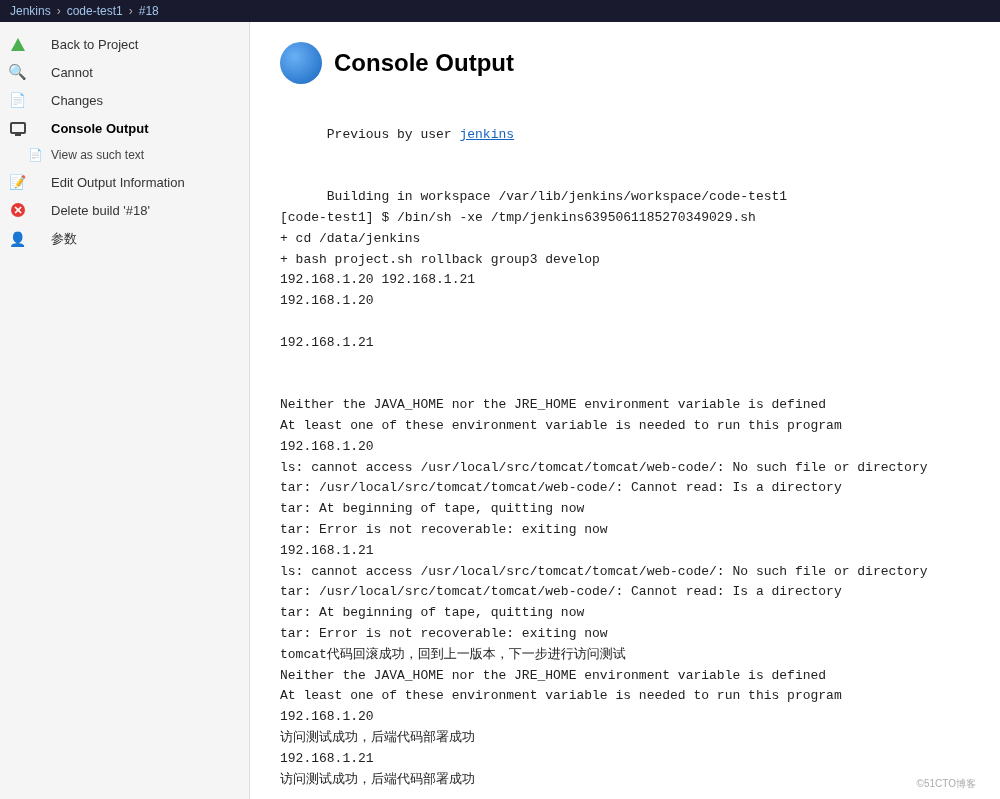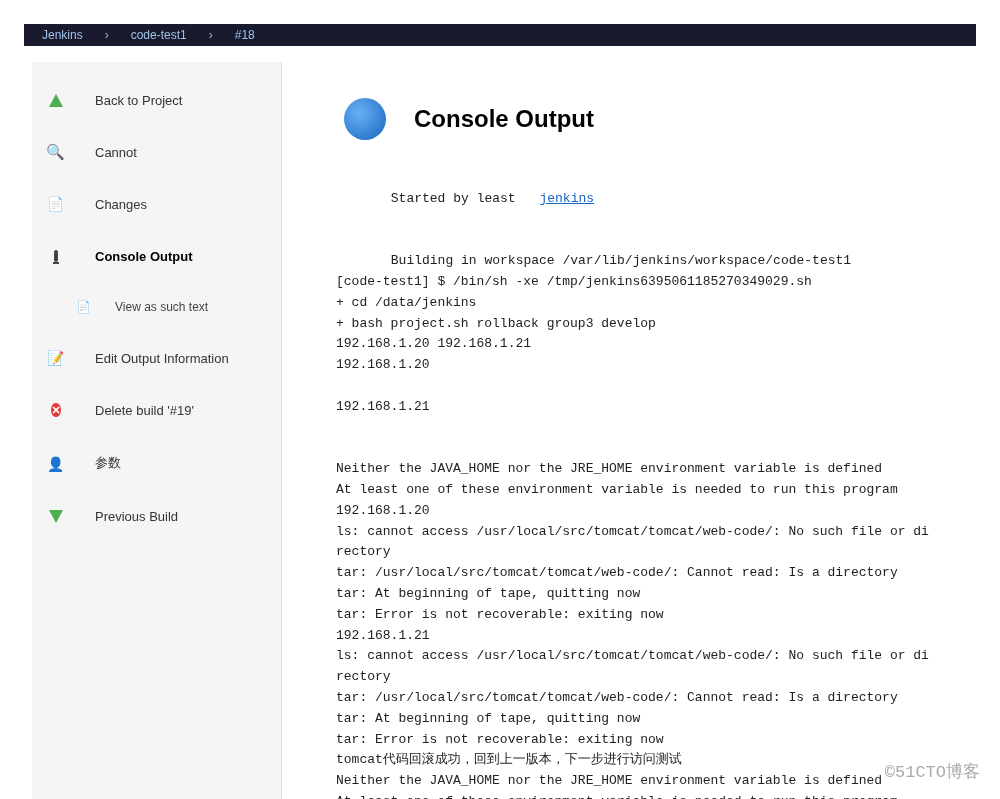--- a/index.html
+++ b/index.html
@@ -2,7 +2,7 @@
 <html><head>
   <meta charset="utf-8">
   <style>
-    * { margin: 8px; padding: 0; box-sizing: border-box; }
+    * { margin: 0; padding: 0; box-sizing: border-box; }
     body { font-family: Arial, sans-serif; font-size: 13px; background: #fff; color: #333; }
 
     

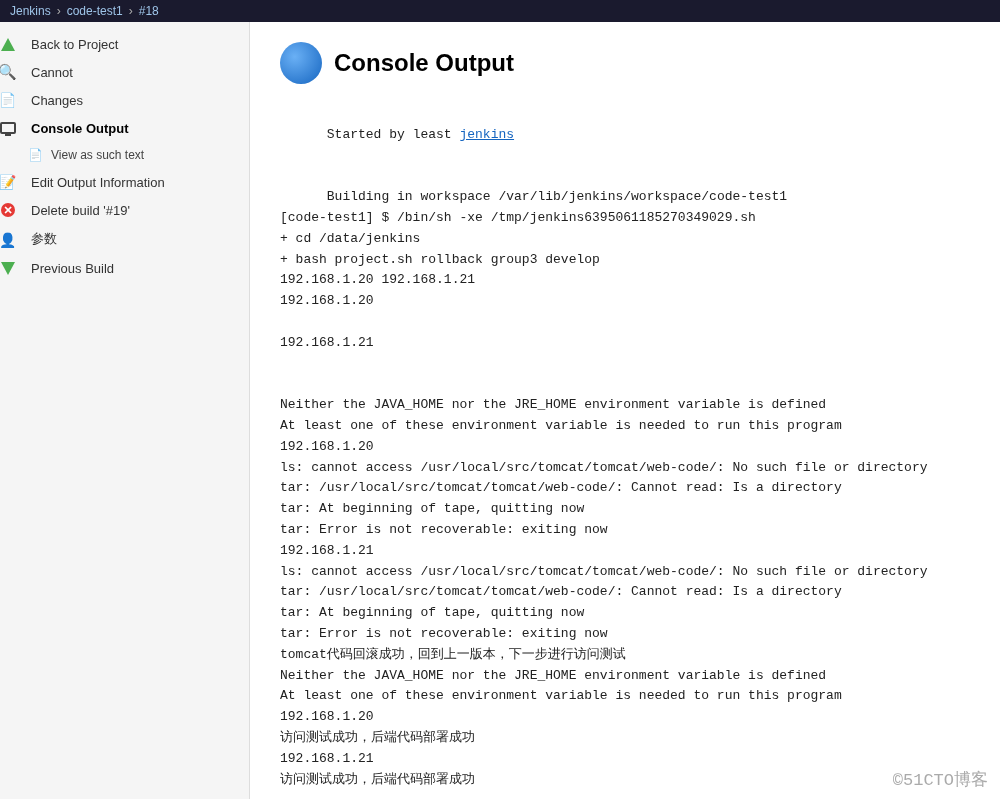--- a/index.html
+++ b/index.html
@@ -37,10 +37,10 @@
 
     .sidebar-item {
       display: flex;
-      align-items: flex-end;
-      padding: 6px 0;
+      align-items: center;
+      padding: 6px 10px;
       cursor: pointer;
-      gap: 15px;
+      gap: 25px;
       font-size: 13px;
       color: #333;
       text-decoration: none;

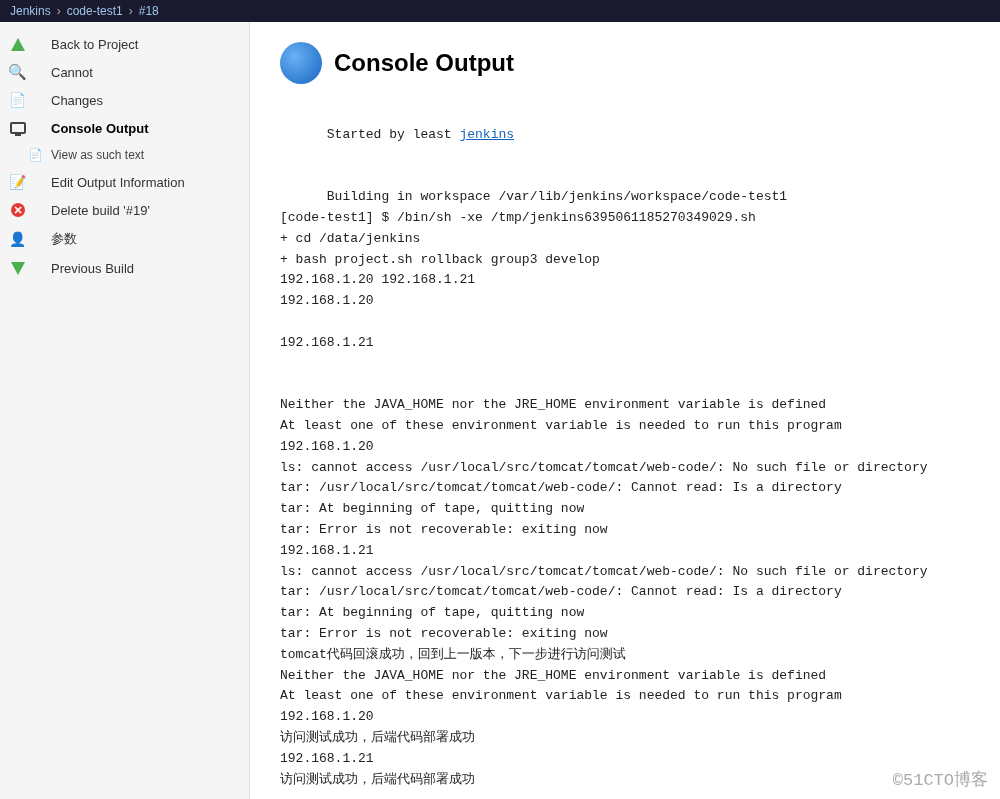--- a/index.html
+++ b/index.html
@@ -283,7 +283,7 @@
     </div>
 
     <div id="console-output">
-      <span>Started by least </span><a class="link">jenkins</a>
+      <span>Previous by user </span><a class="link">jenkins</a>
       <br>
       <span>Building in workspace /var/lib/jenkins/workspace/code-test1
 [code-test1] $ /bin/sh -xe /tmp/jenkins6395061185270349029.sh

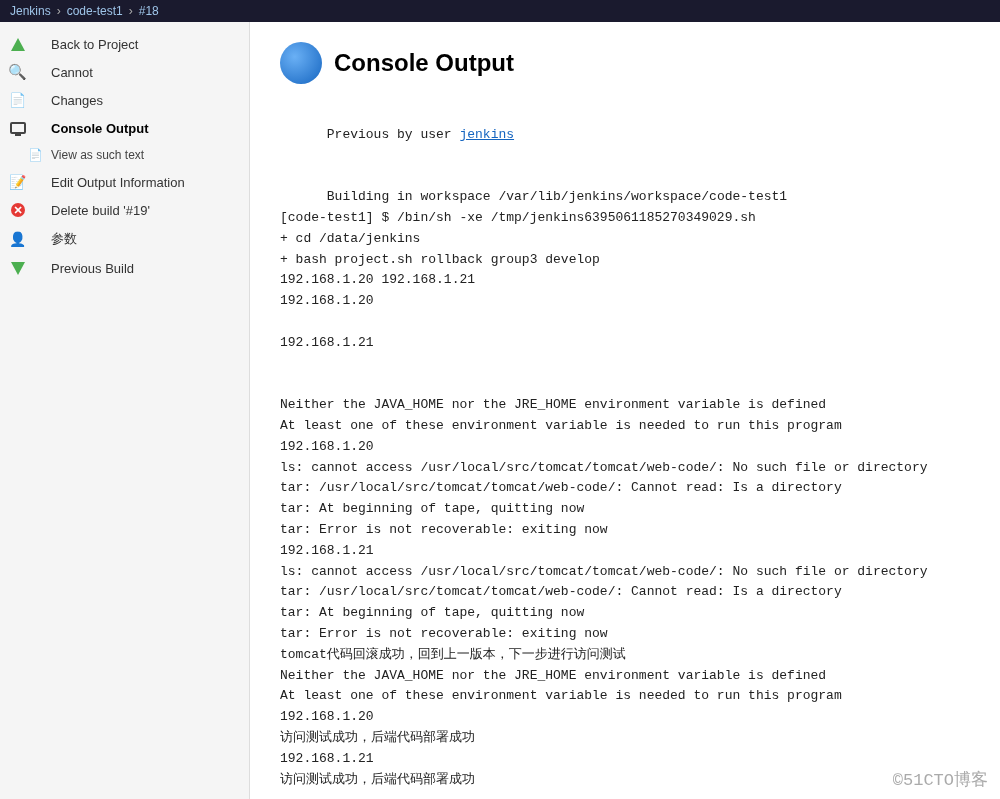--- a/index.html
+++ b/index.html
@@ -255,7 +255,7 @@
       <div class="sidebar-icon">
         <div class="icon-delete">✕</div>
       </div>
-      <span>Delete build '#19'</span>
+      <span>Delete build '#18'</span>
     </div>
 
     <div class="sidebar-item">

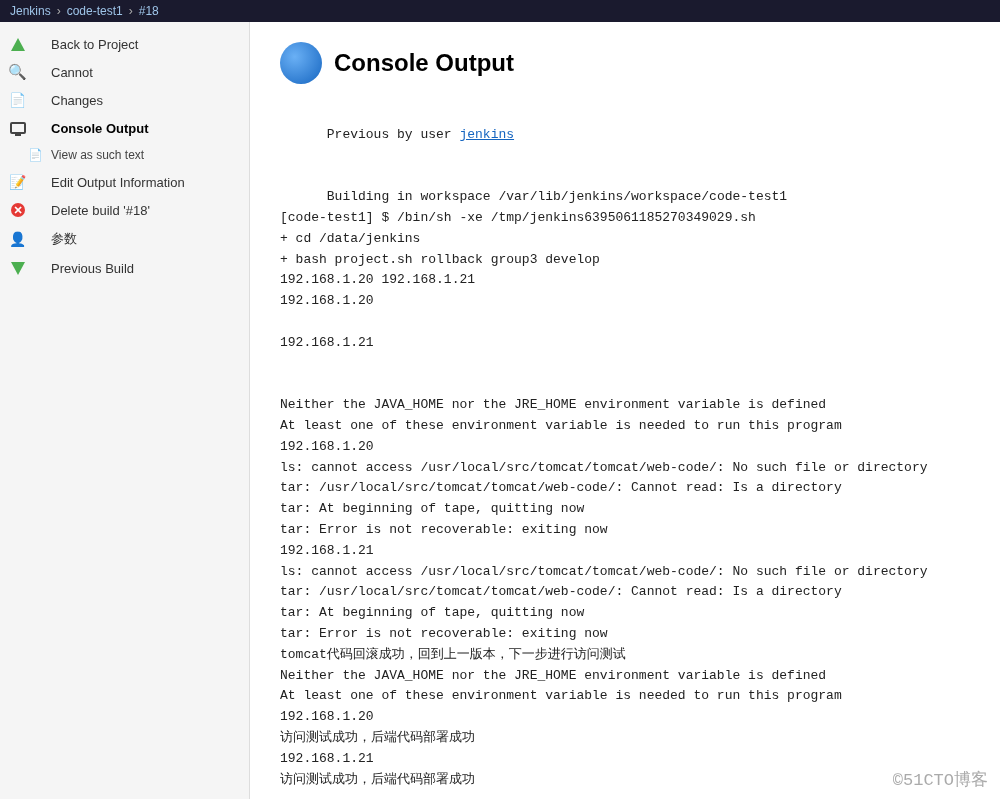--- a/index.html
+++ b/index.html
@@ -266,12 +266,6 @@
     </div>
 
 
-    <div class="sidebar-item">
-      <div class="sidebar-icon">
-        <div class="icon-prev-arrow"></div>
-      </div>
-      <span>Previous Build</span>
-    </div>
 
   </div>
 

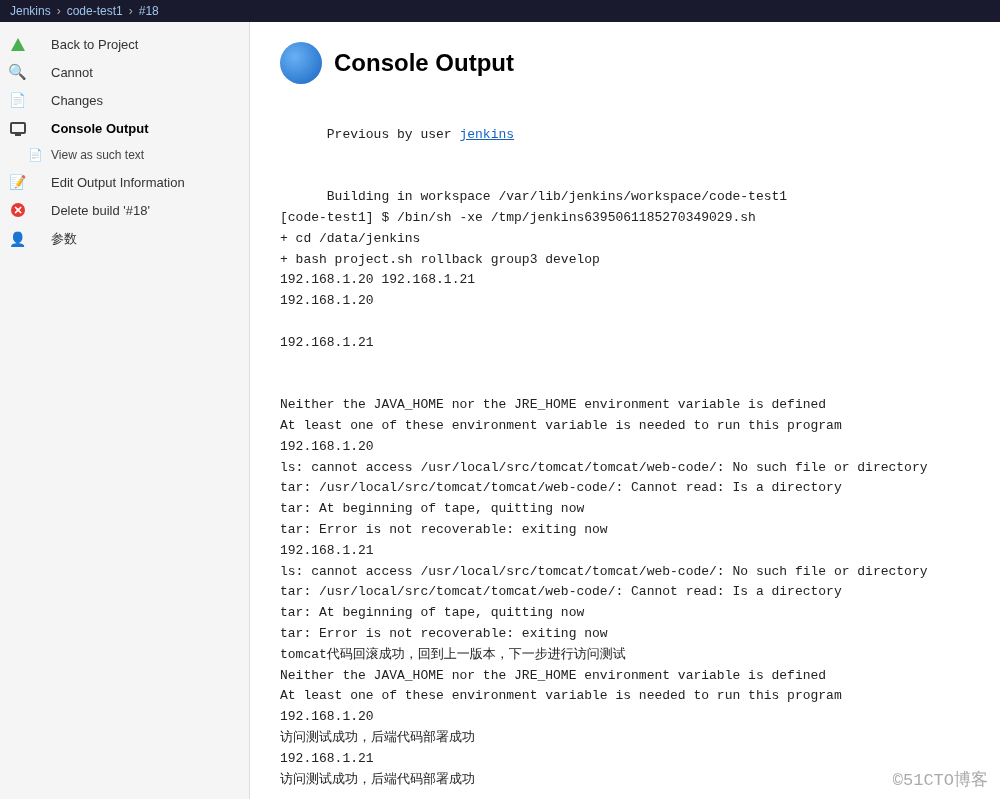--- a/index.html
+++ b/index.html
@@ -188,10 +188,9 @@
     #watermark {
       position: fixed;
       bottom: 8px;
-      right: 12px;
-      font-size: 17px;
+      right: 24px;
+      font-size: 10px;
       color: #aaa;
-      font-family: Liberation Mono, monospace;
     }
   </style>
 </head>

